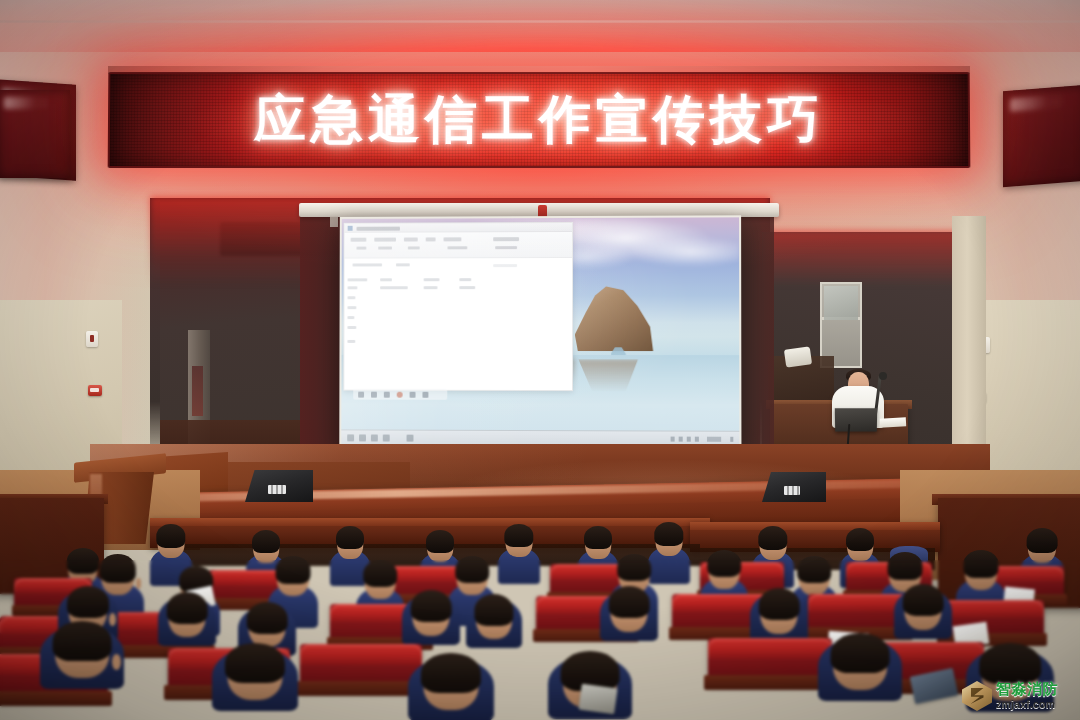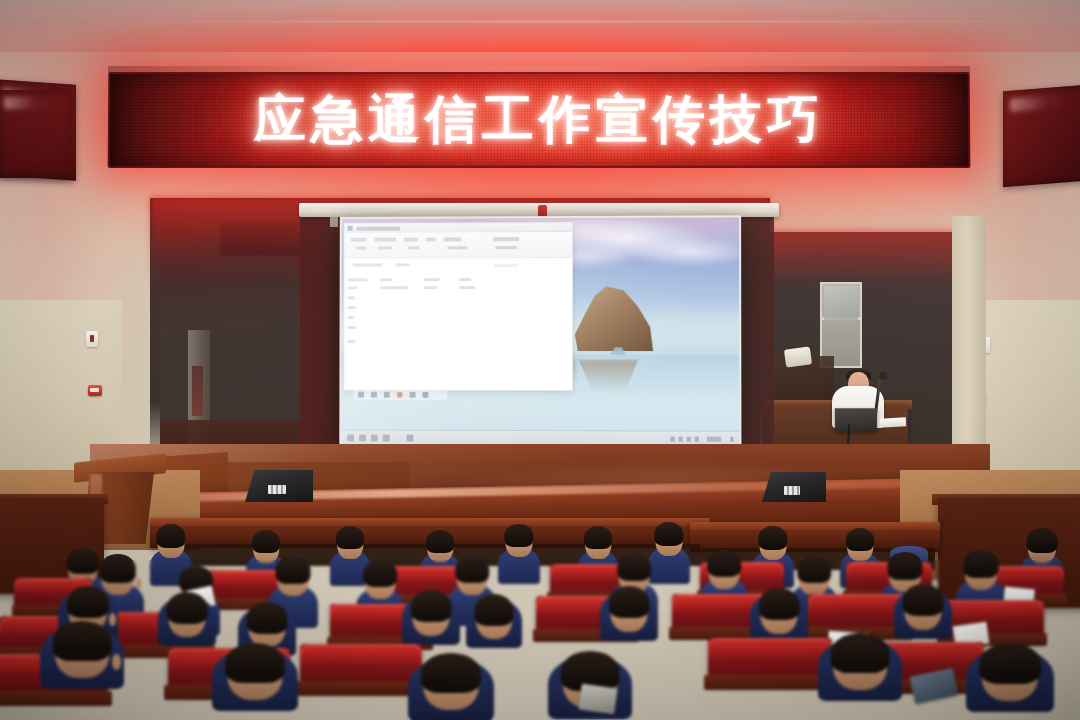--- a/index.html
+++ b/index.html
@@ -1045,6 +1045,15 @@
   <div class="warm-cast"></div>
   <div class="vignette"></div>
 
+  <div class="wm">
+    <div class="wm-logo">
+        <span></span>
+      </div>
+    <div class="wm-txt">
+      <div class="wm-cn">智淼消防</div>
+      <div class="wm-en">zmjaxf.com</div>
+    </div>
+  </div>
 
 </div>
 

